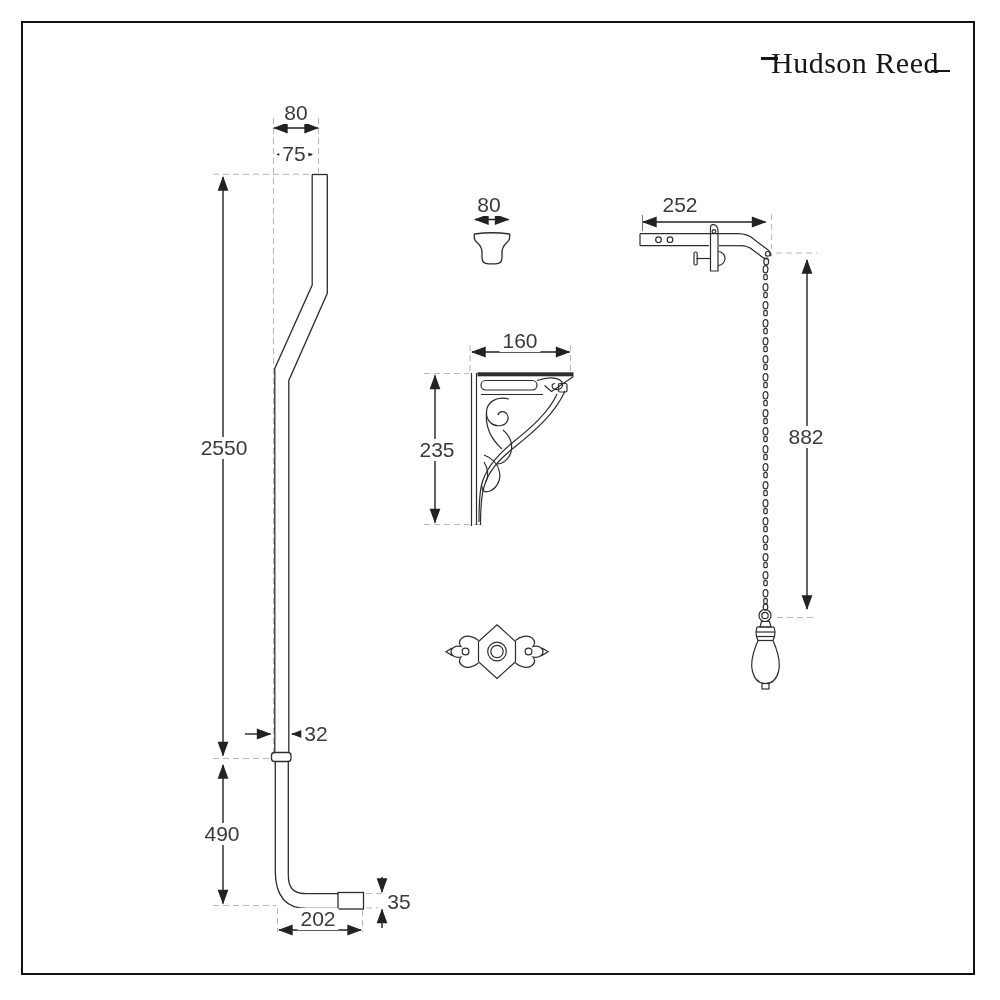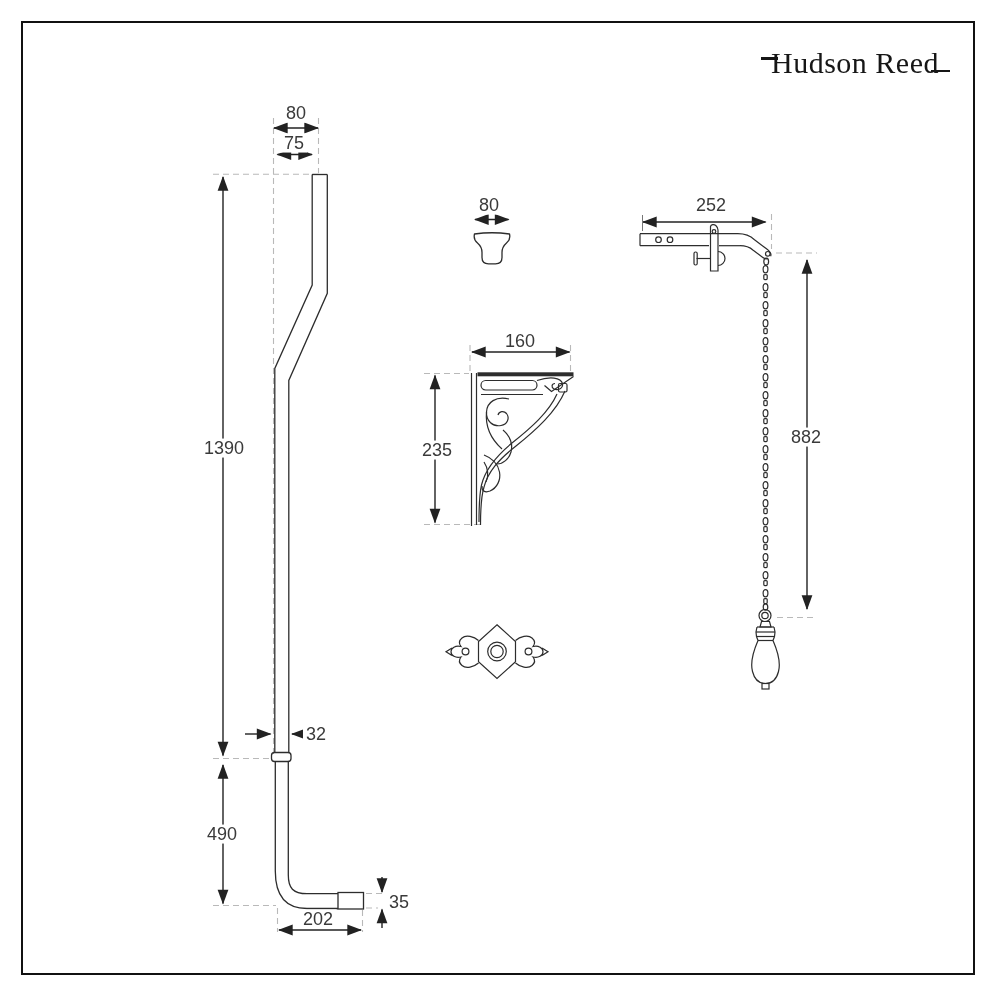--- a/index.html
+++ b/index.html
@@ -14,7 +14,7 @@
   .logo-rule-right{display:inline-block;width:19px;height:2.2px;background:#161616;
                    margin-left:-8px;align-self:flex-end;margin-bottom:8px;}
   svg.art{position:absolute;left:0;top:0;}
-  .dim{position:absolute;transform:translate(-50%,-50%);font-size:18px;color:#3a3a3a;
+  .dim{position:absolute;transform:translate(-50%,-50%);font-size:21px;color:#3a3a3a;
        background:#ffffff;padding:0 3px;line-height:1.05;white-space:nowrap;}
 </style>
 </head>

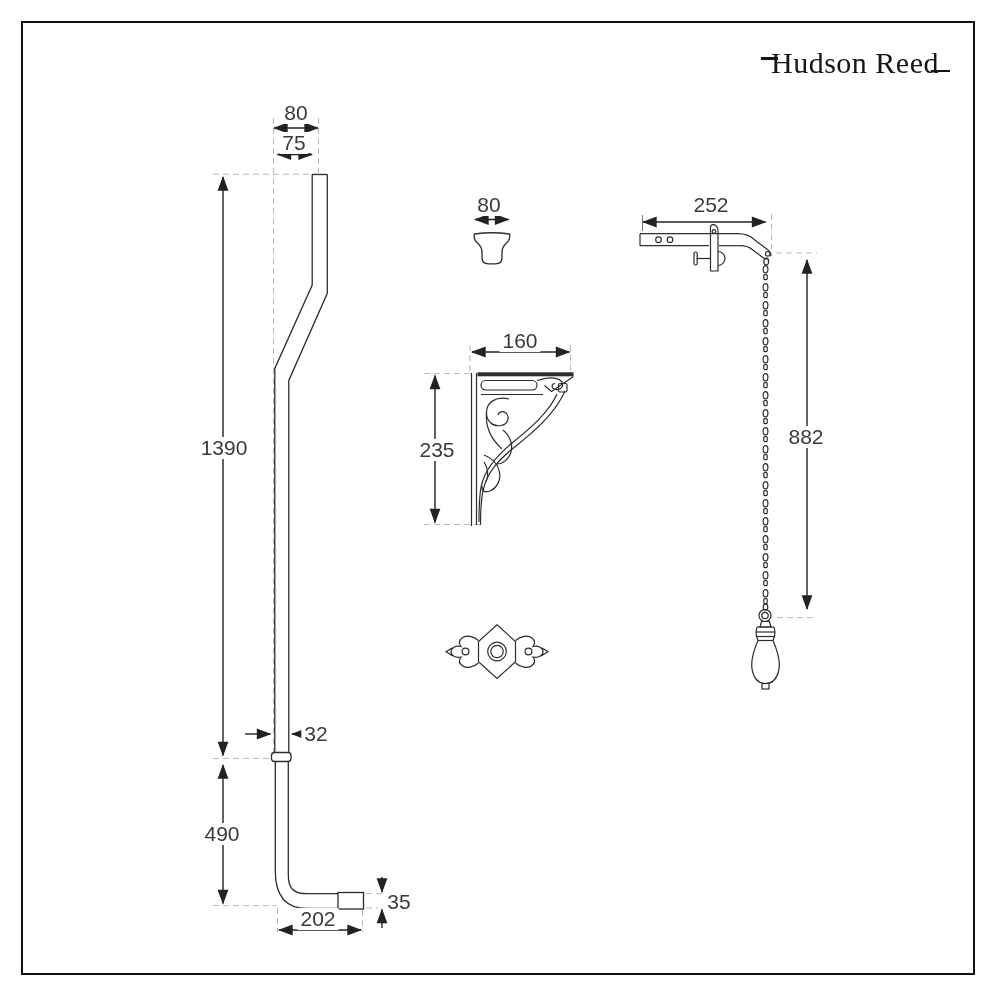--- a/index.html
+++ b/index.html
@@ -190,7 +190,7 @@
   </svg>
 
   <span class="dim" style="left:296px;top:113px">80</span>
-  <span class="dim" style="left:294px;top:143px">75</span>
+  <span class="dim" style="left:294px;top:154px">75</span>
   <span class="dim" style="left:224px;top:448px">1390</span>
   <span class="dim" style="left:316px;top:734px">32</span>
   <span class="dim" style="left:222px;top:834px">490</span>

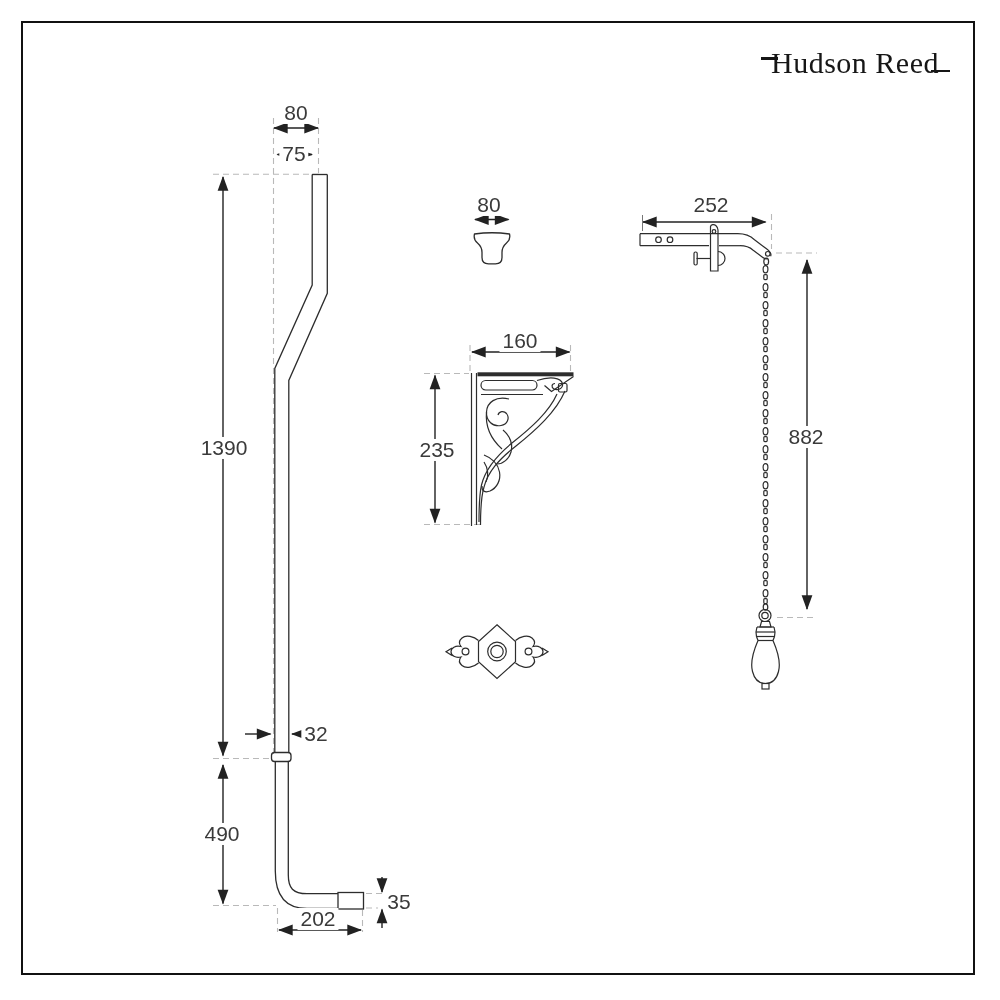--- a/index.html
+++ b/index.html
@@ -199,7 +199,7 @@
   <span class="dim" style="left:489px;top:205px">80</span>
   <span class="dim" style="left:520px;top:341px">160</span>
   <span class="dim" style="left:437px;top:450px">235</span>
-  <span class="dim" style="left:711px;top:205px">252</span>
+  <span class="dim" style="left:680px;top:205px">252</span>
   <span class="dim" style="left:806px;top:437px">882</span>
 
 </div>

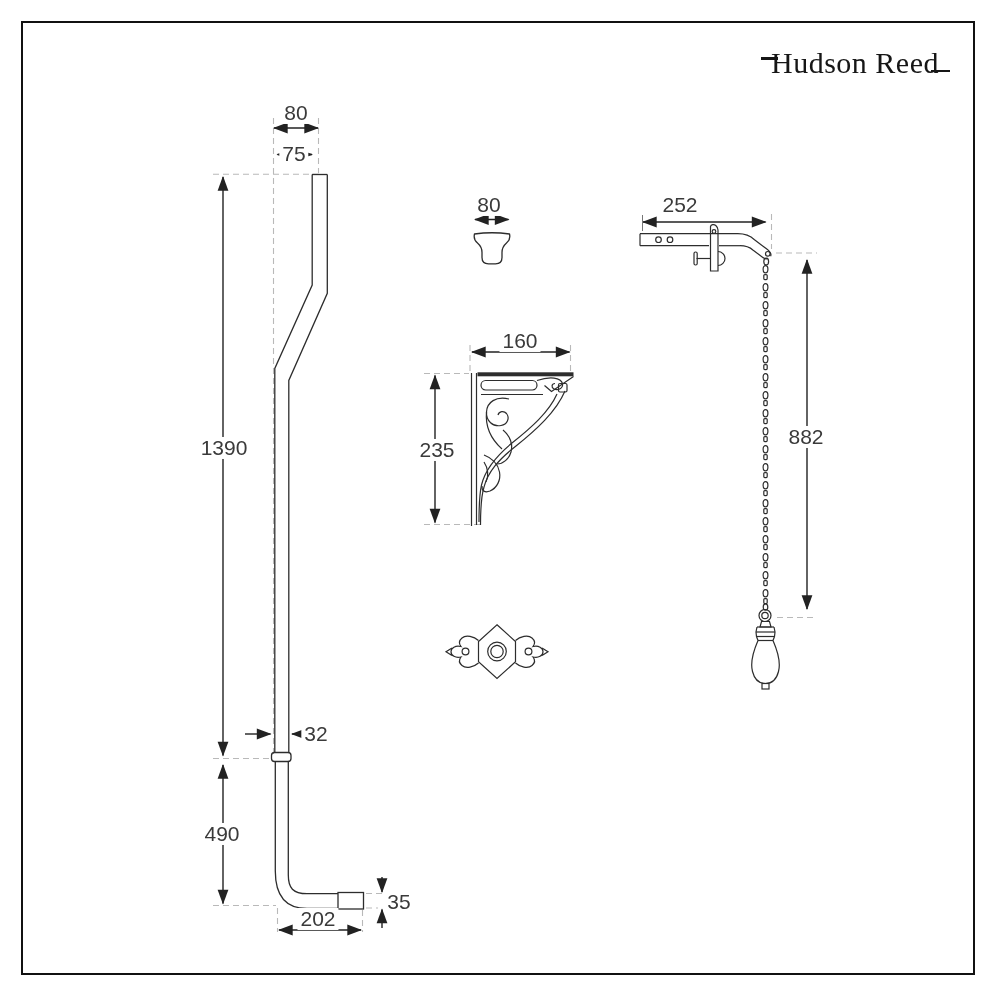--- a/index.html
+++ b/index.html
@@ -191,7 +191,7 @@
 
   <span class="dim" style="left:296px;top:113px">80</span>
   <span class="dim" style="left:294px;top:154px">75</span>
-  <span class="dim" style="left:224px;top:448px">1390</span>
+  <span class="dim" style="left:224px;top:448px">2550</span>
   <span class="dim" style="left:316px;top:734px">32</span>
   <span class="dim" style="left:222px;top:834px">490</span>
   <span class="dim" style="left:318px;top:919px">202</span>

